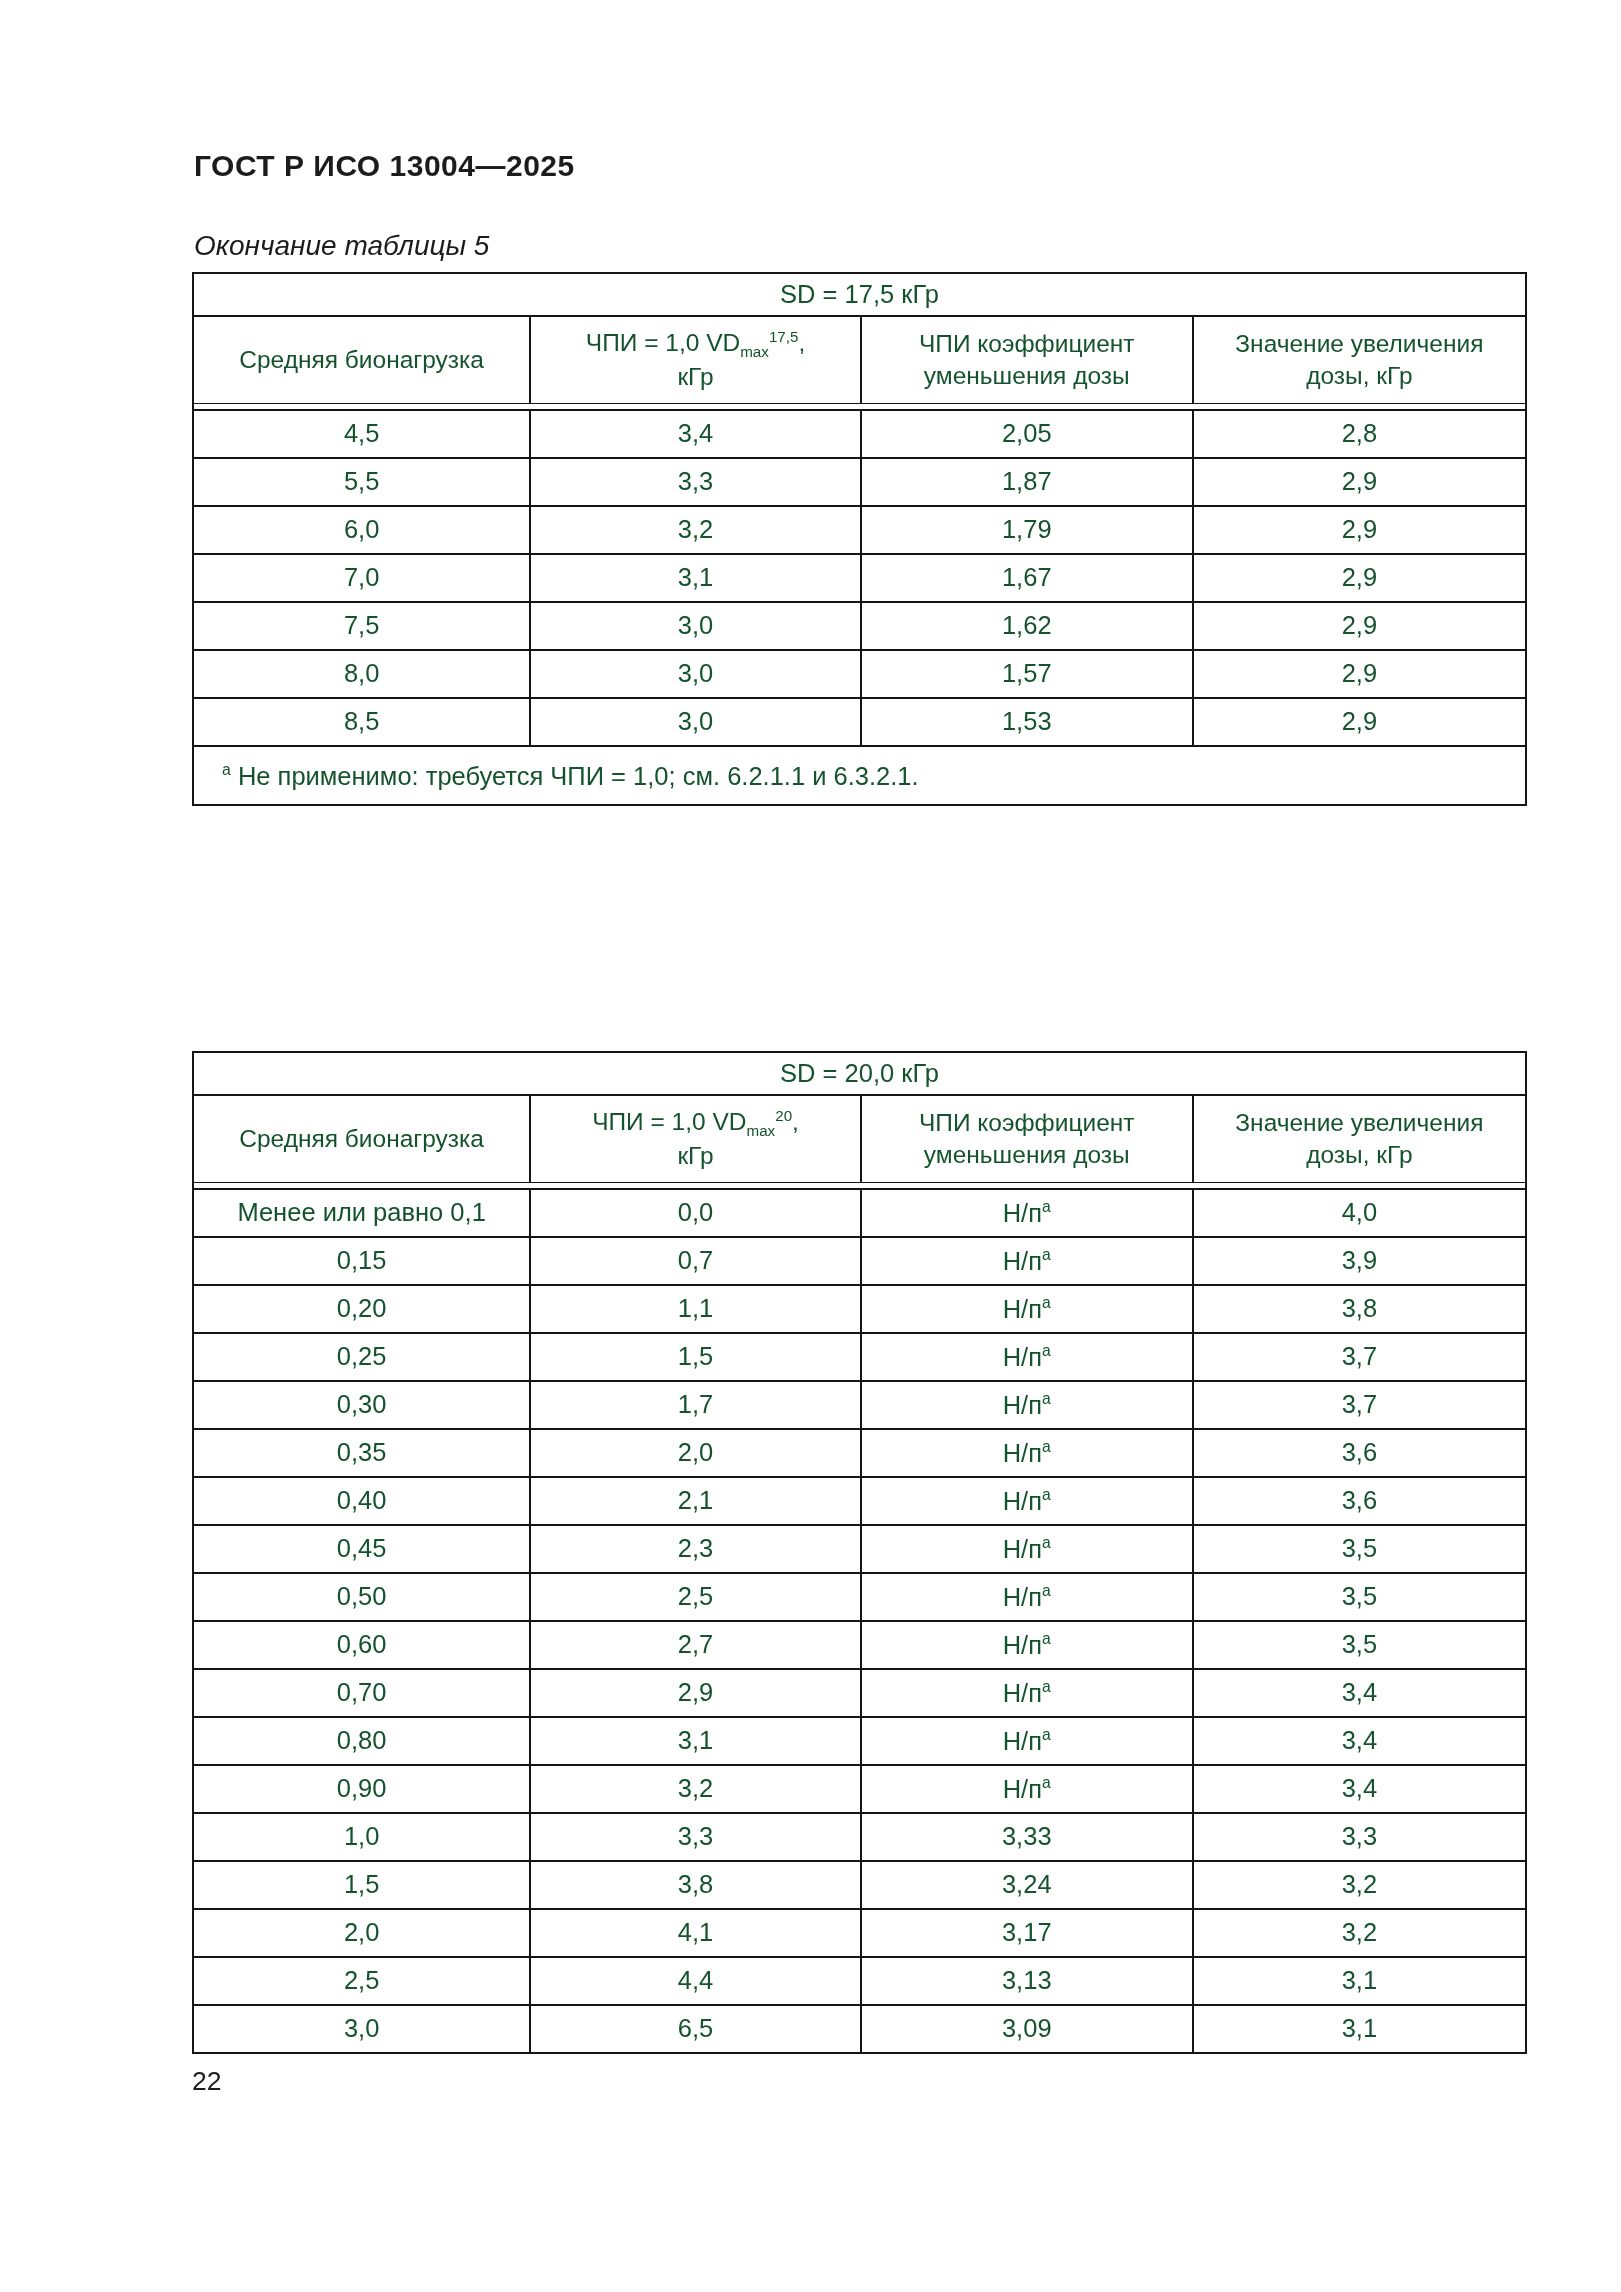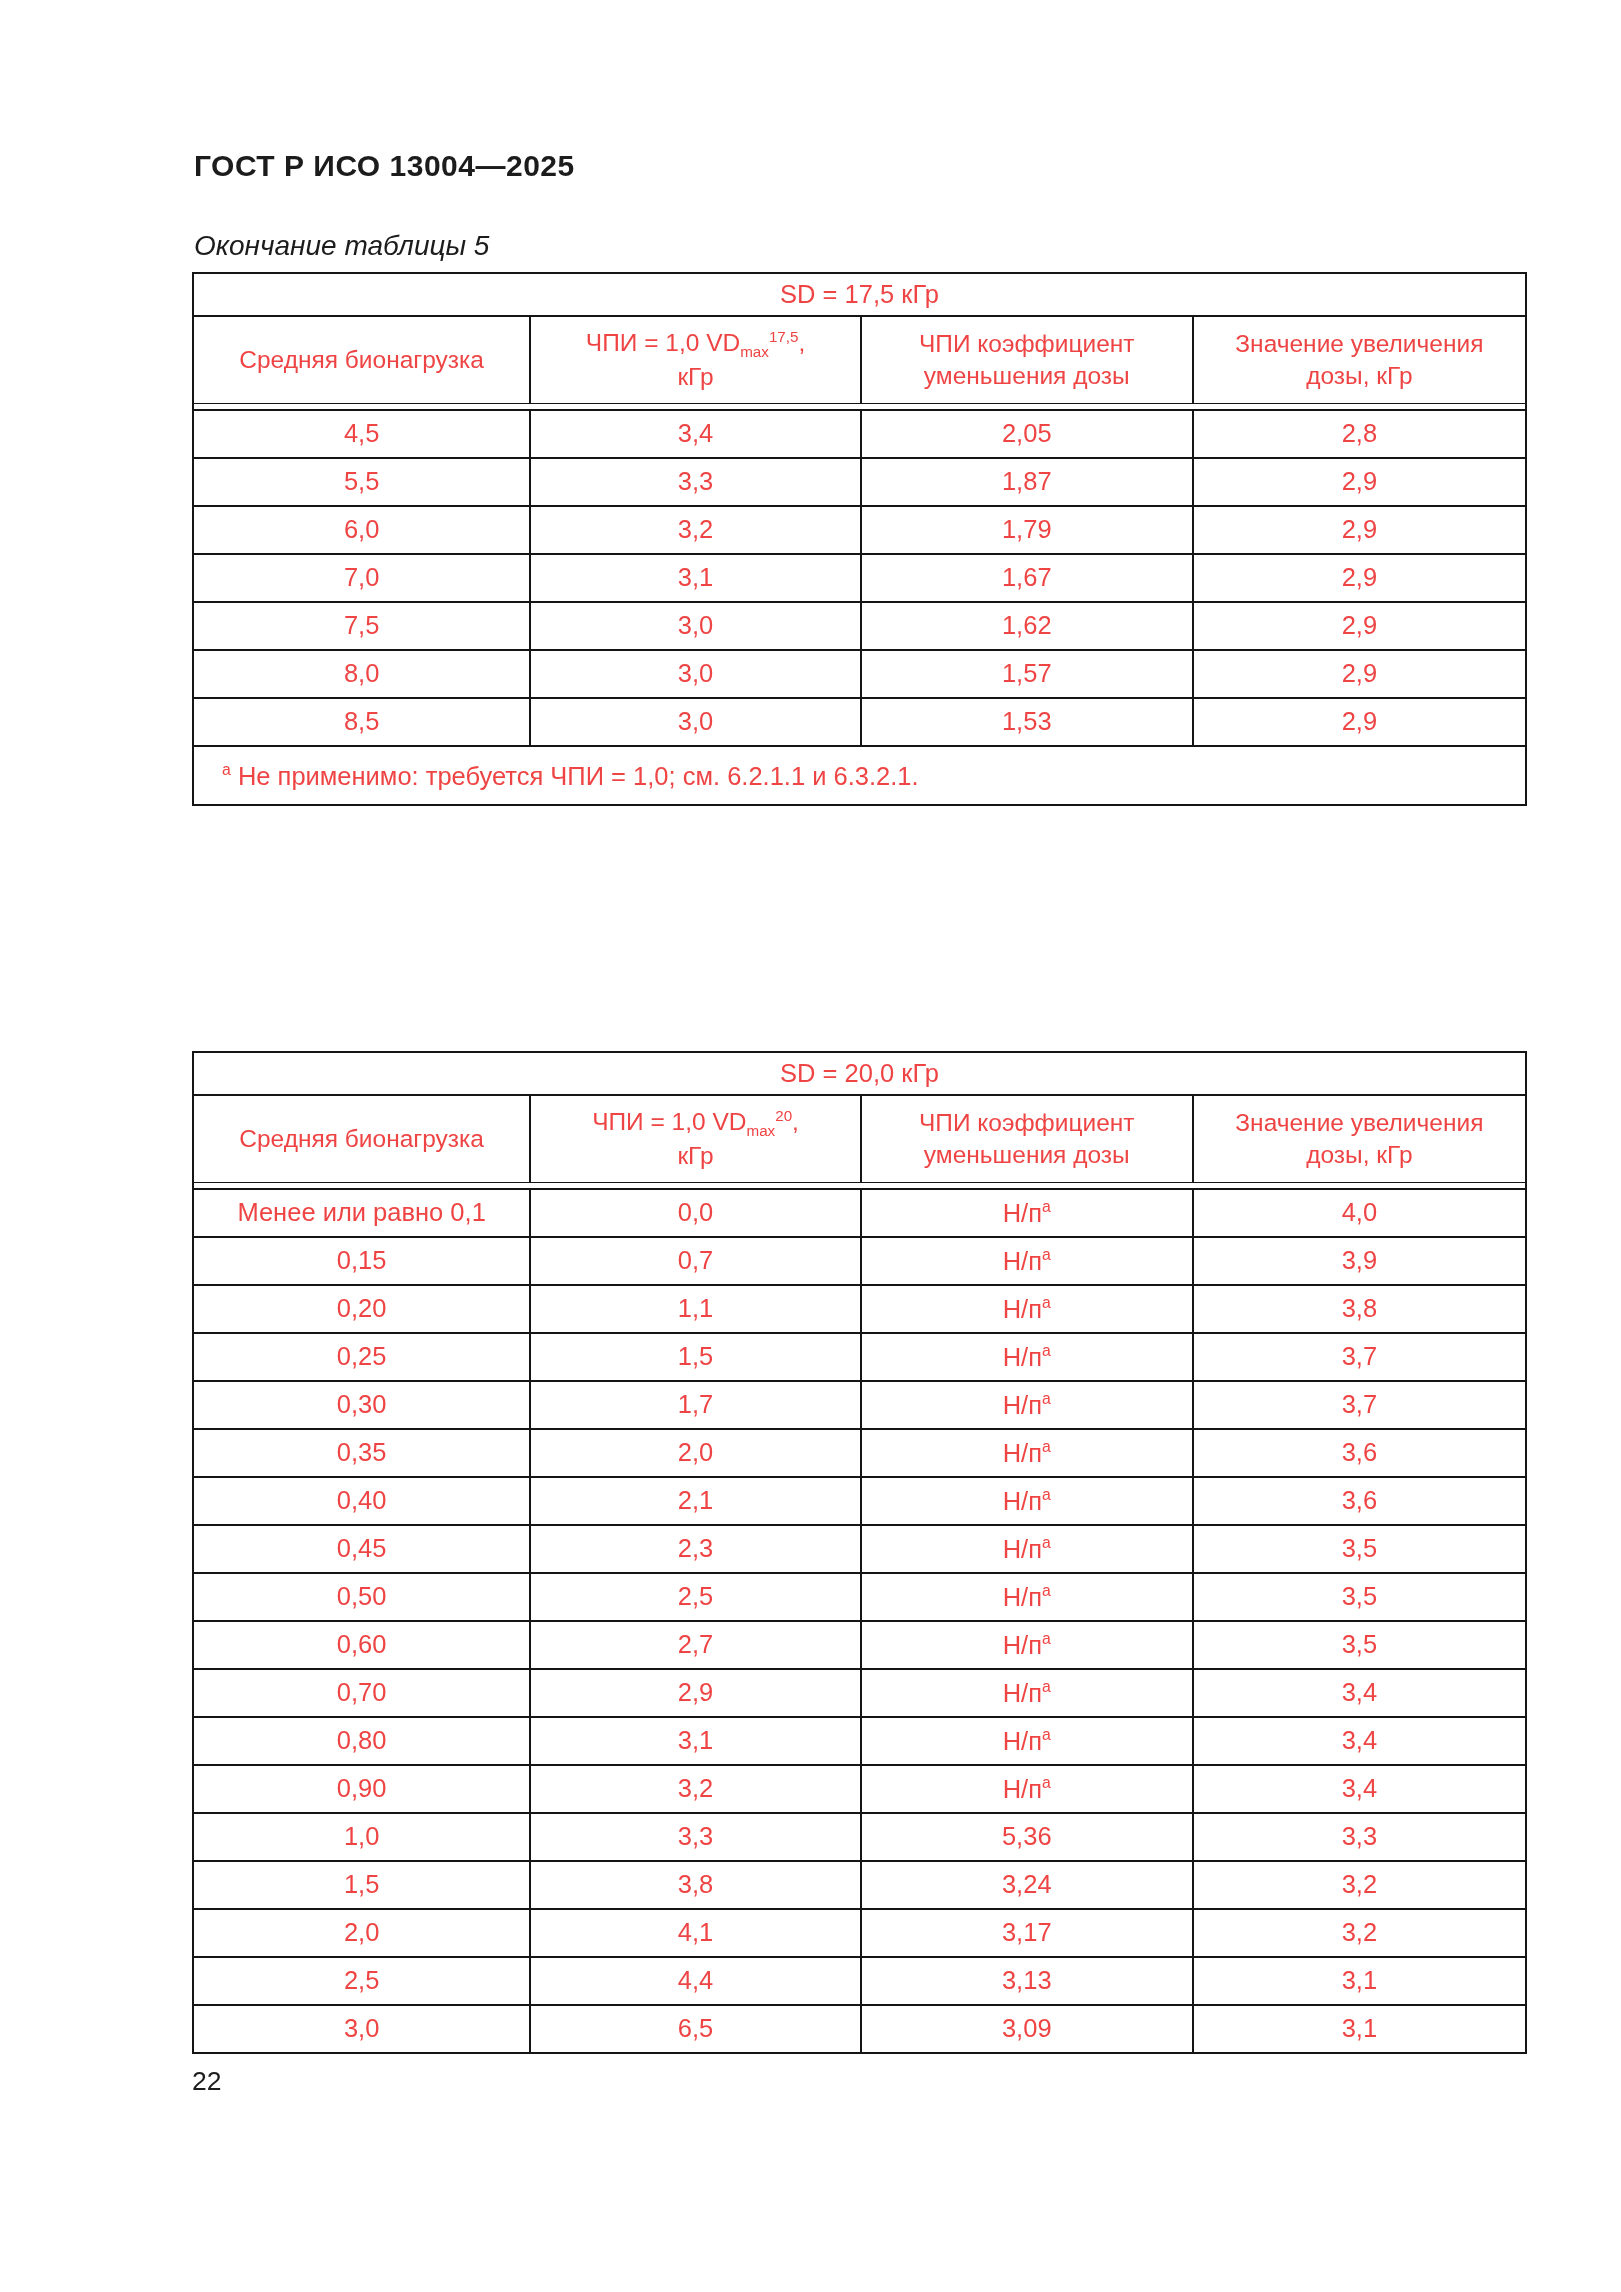--- a/index.html
+++ b/index.html
@@ -23,7 +23,7 @@
   table.gost{
     position:absolute;left:192px;width:1335px;
     border-collapse:collapse;table-layout:fixed;
-    font-size:25.5px;color:#ef4444;
+    font-size:25.5px;color:#14532d;
     border:2.9px solid #151515;
   }
   #table5{top:272px;}

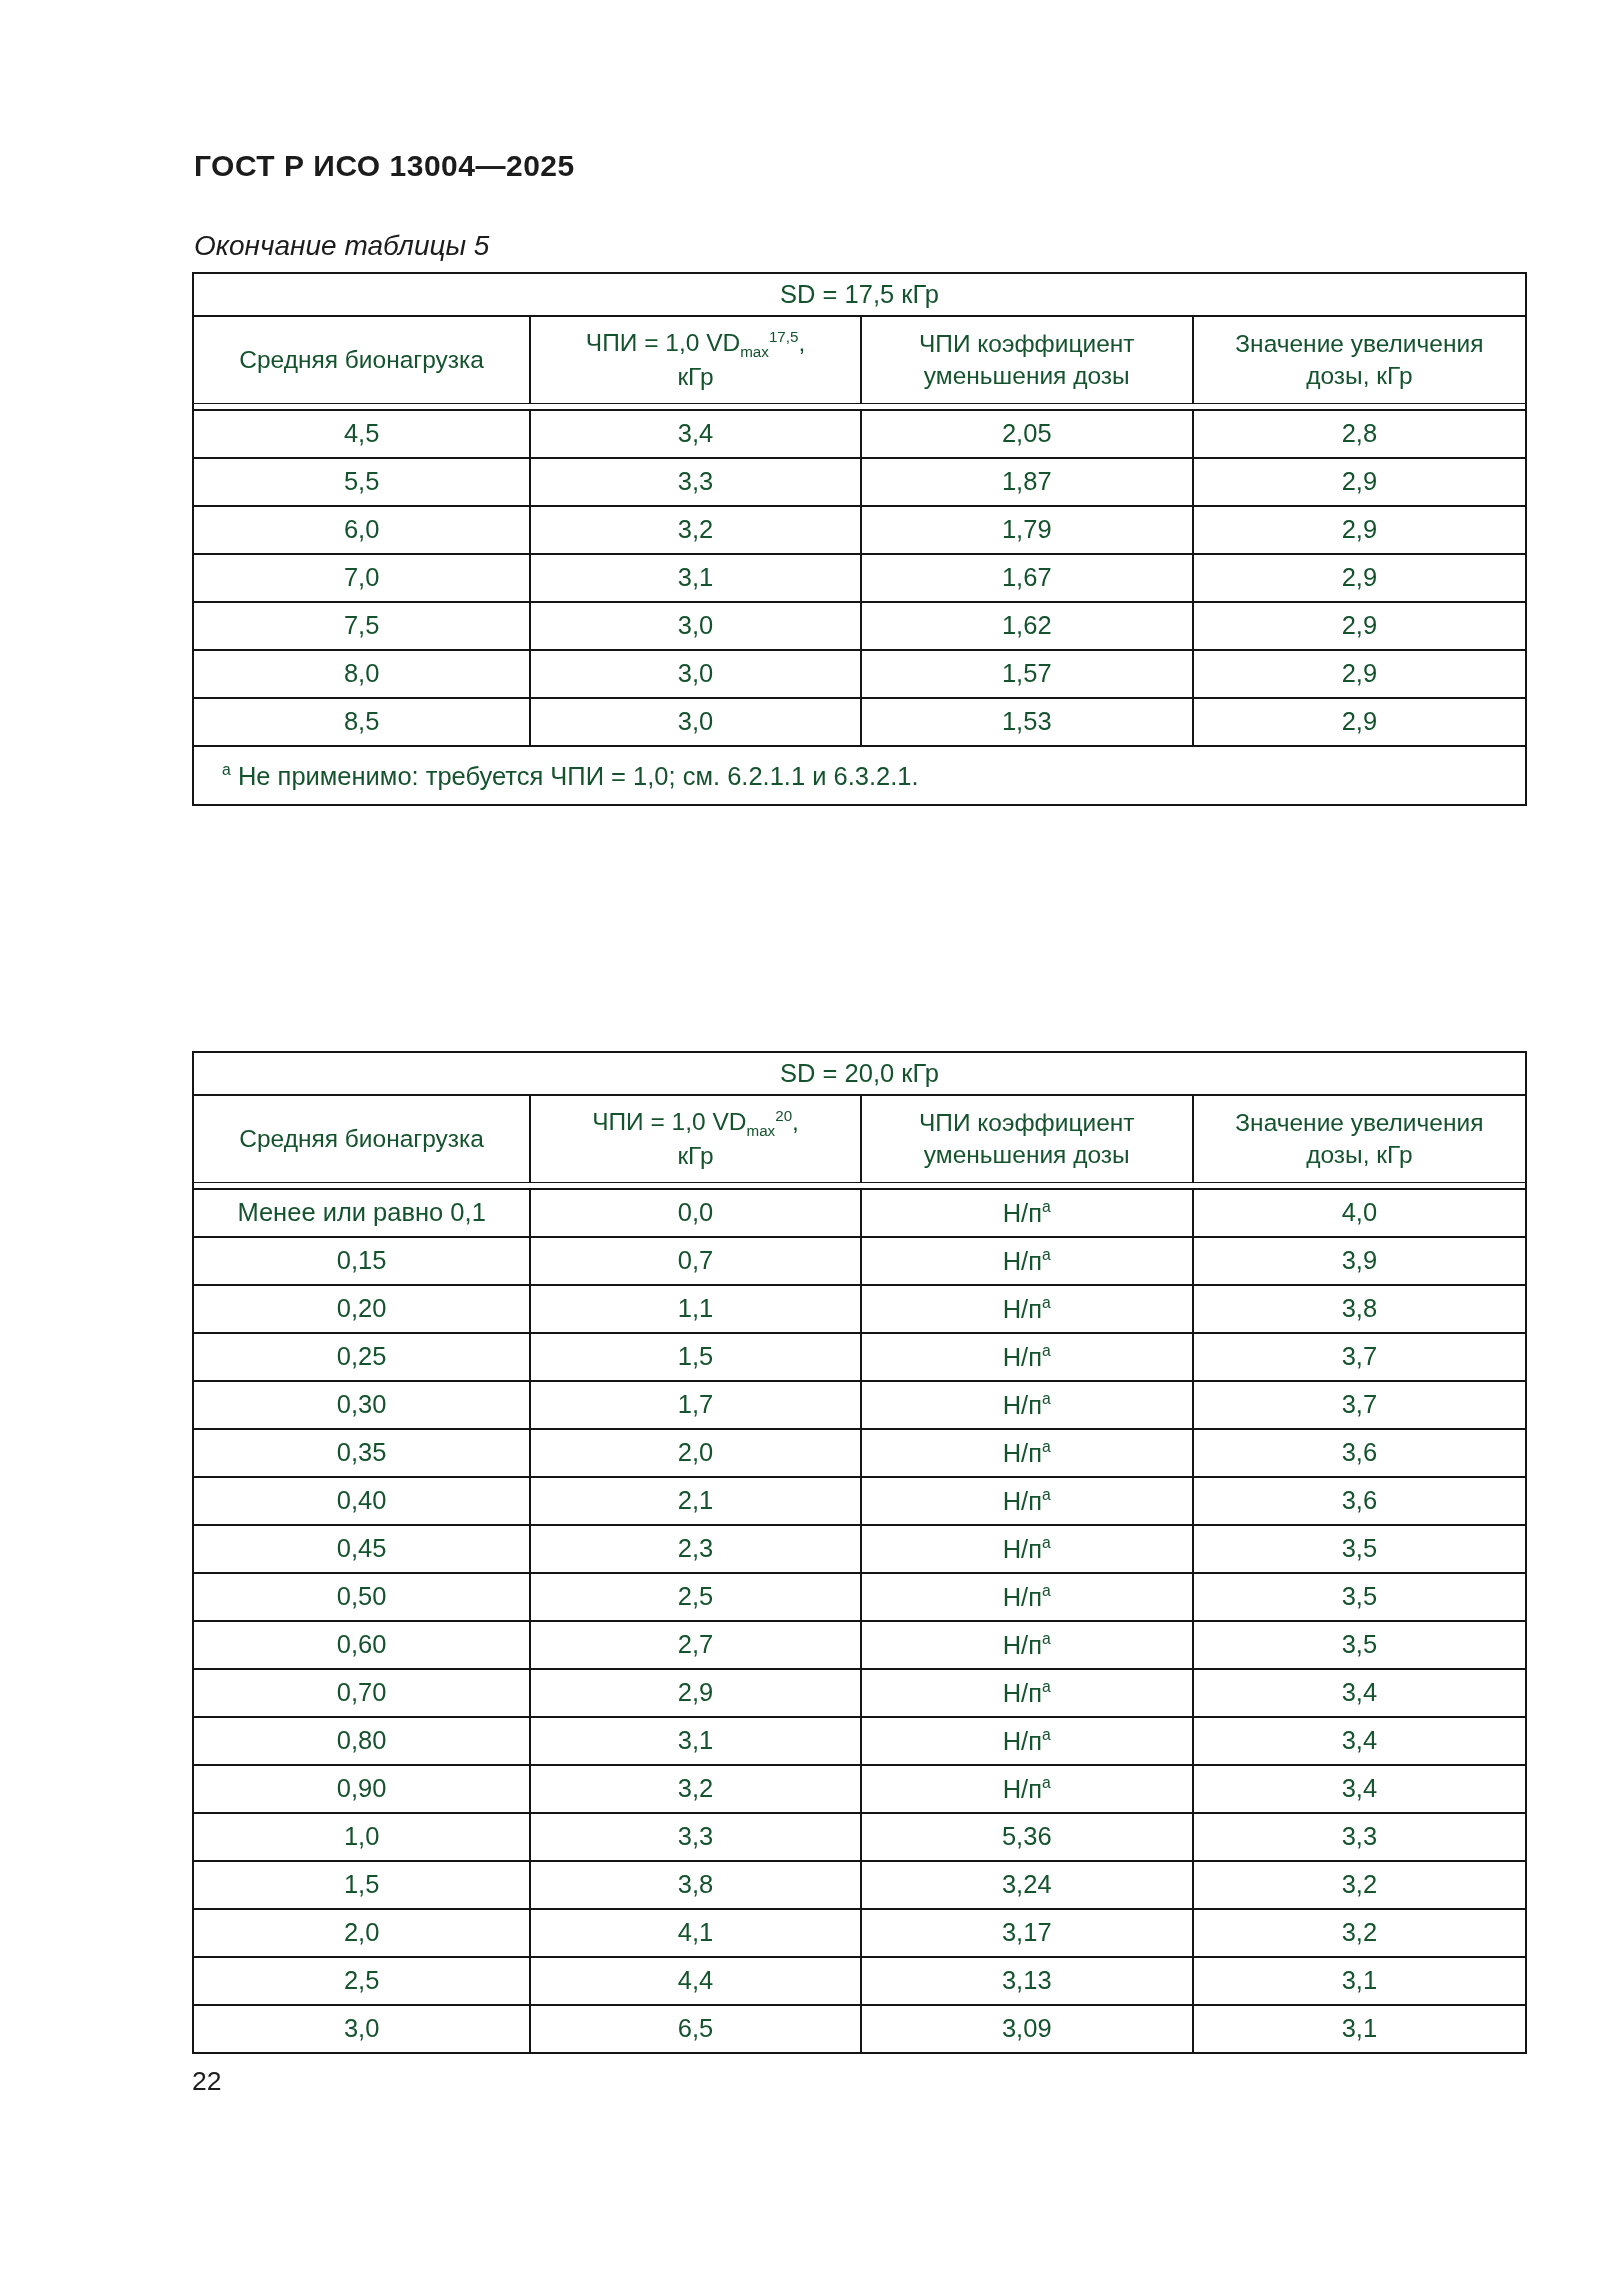--- a/index.html
+++ b/index.html
@@ -250,7 +250,7 @@
         <tr>
           <td>1,0</td>
           <td>3,3</td>
-          <td>5,36</td>
+          <td>3,33</td>
           <td>3,3</td>
         </tr>
         <tr>

